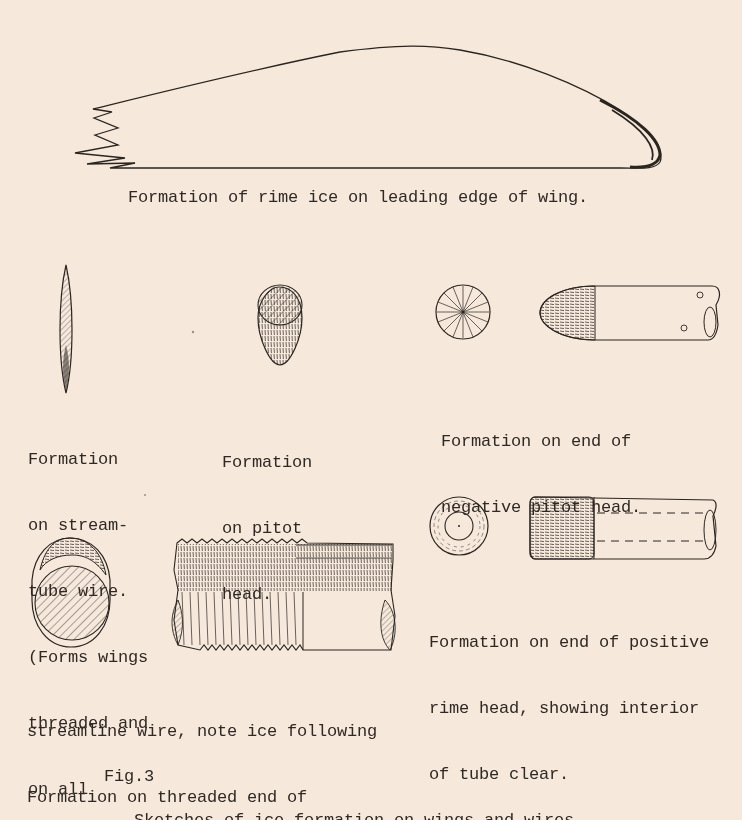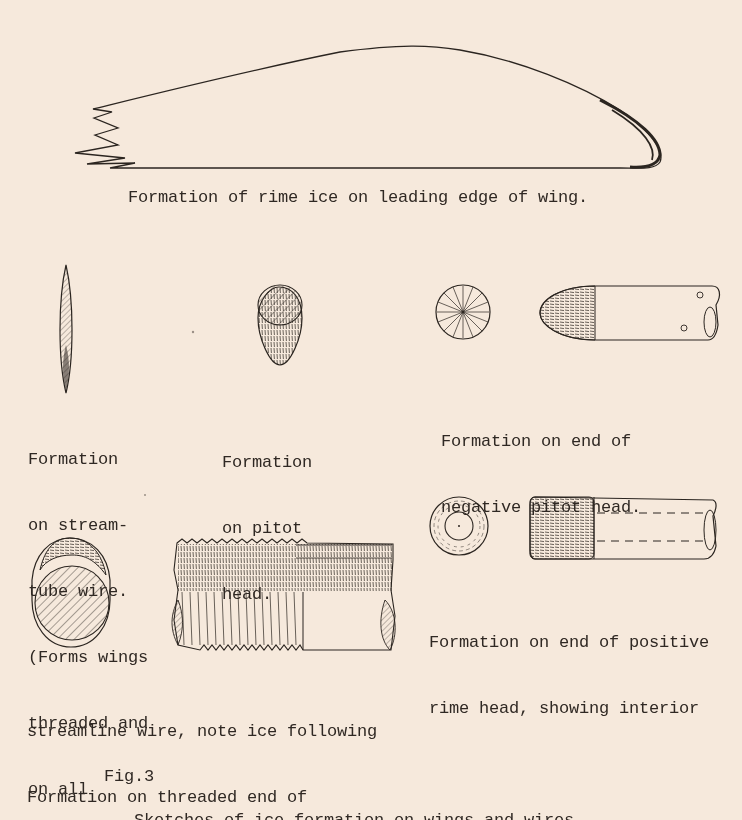--- a/index.html
+++ b/index.html
@@ -160,6 +160,7 @@
   <div class="cap" style="left:429px; top:588px;">
     <div>Formation on end of positive</div>
     <div>rime head, showing interior</div>
+    <div>of tube clear.</div>
   </div>
 
   <div class="cap" style="left:27px; top:677px;">

